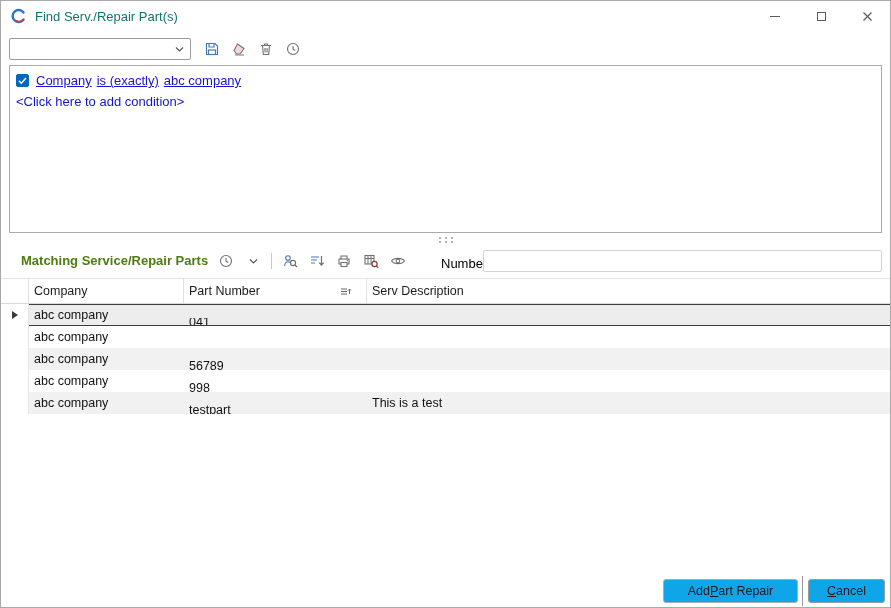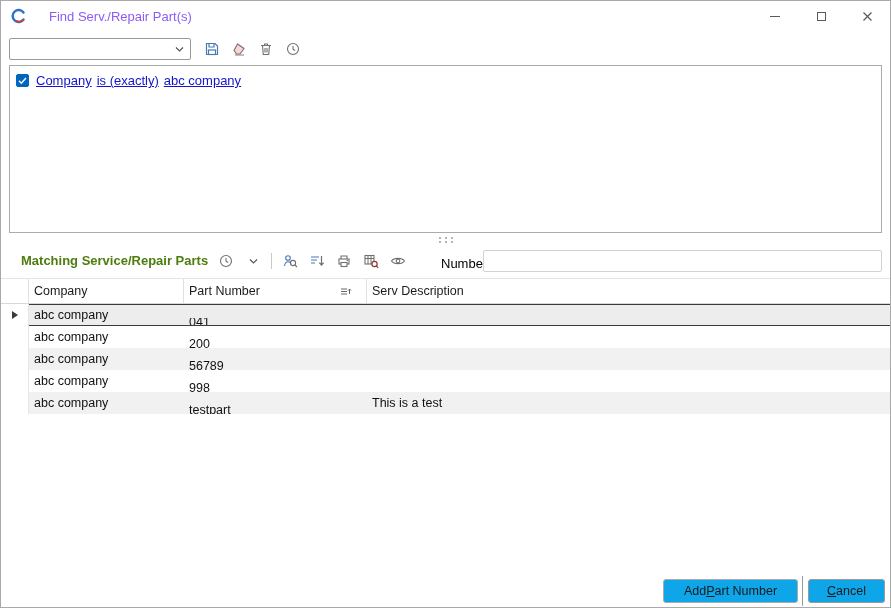--- a/index.html
+++ b/index.html
@@ -9,7 +9,7 @@
   
   .titlebar{position:absolute;top:0;left:0;right:0;height:30px;display:flex;align-items:center;background:#ffffff;}
   .app-icon{margin-left:10px;width:16px;height:16px;display:flex;}
-  .title{margin-left:22px;font-size:13px;color:#8b5cf6;}
+  .title{margin-left:8px;font-size:13px;color:#0f766e;}
   .win-controls{margin-left:auto;display:flex;height:100%;}
   .win-btn{width:46px;height:100%;display:flex;align-items:center;justify-content:center;}
   .min-glyph{width:10px;height:1px;background:#5a5a5a;}

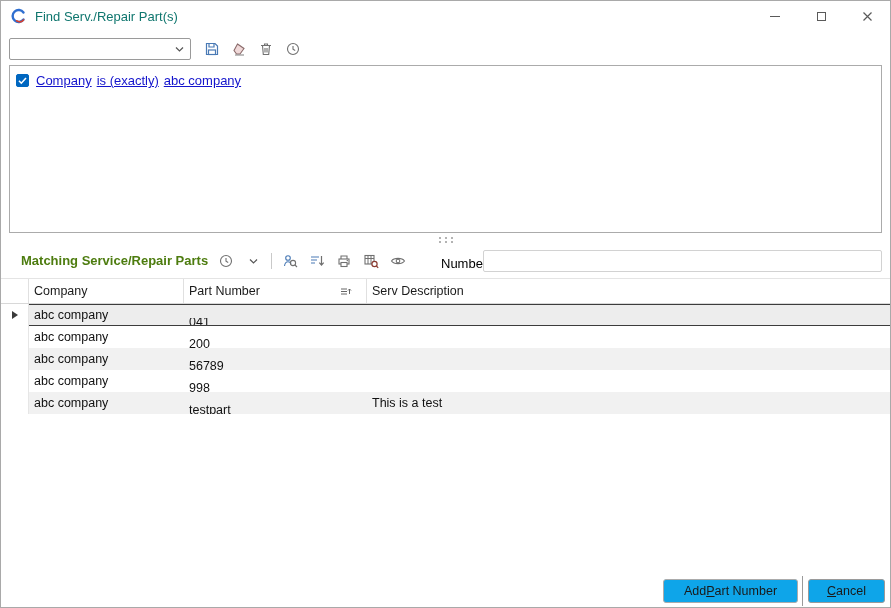--- a/index.html
+++ b/index.html
@@ -137,6 +137,7 @@
       <a class="cond-link">is (exactly)</a>
       <a class="cond-link">abc company</a>
     </div>
+    <div class="add-cond">&lt;Click here to add condition&gt;</div>
   </div>
 
   <div class="splitter">

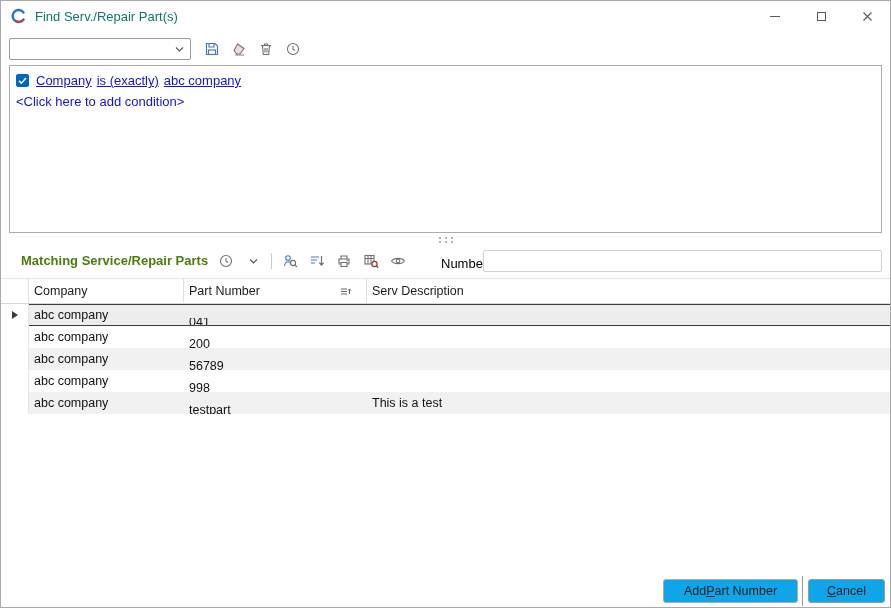--- a/index.html
+++ b/index.html
@@ -240,7 +240,6 @@
       <div class="ind-cell"></div>
       <div class="band">
         <div class="cell company">abc company</div>
-        <div class="cell part">200</div>
         <div class="cell desc"></div>
       </div>
     </div>

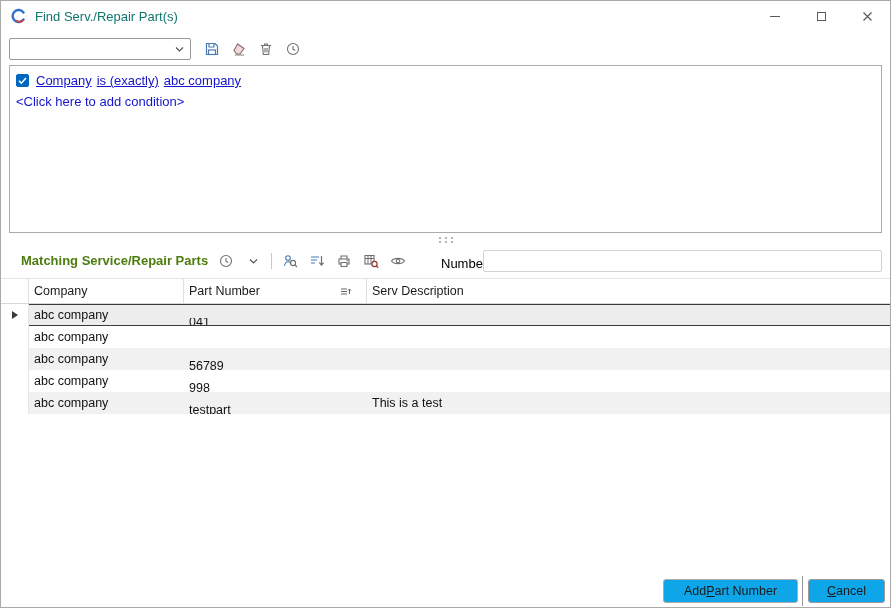--- a/index.html
+++ b/index.html
@@ -275,7 +275,7 @@
   <div class="btn add-btn">
     <span>Add </span>
       <span class="key">P</span>
-      <span>art Number</span>
+      <span>art Repair</span>
   </div>
   <div class="btn-divider"></div>
   <div class="btn cancel-btn">

